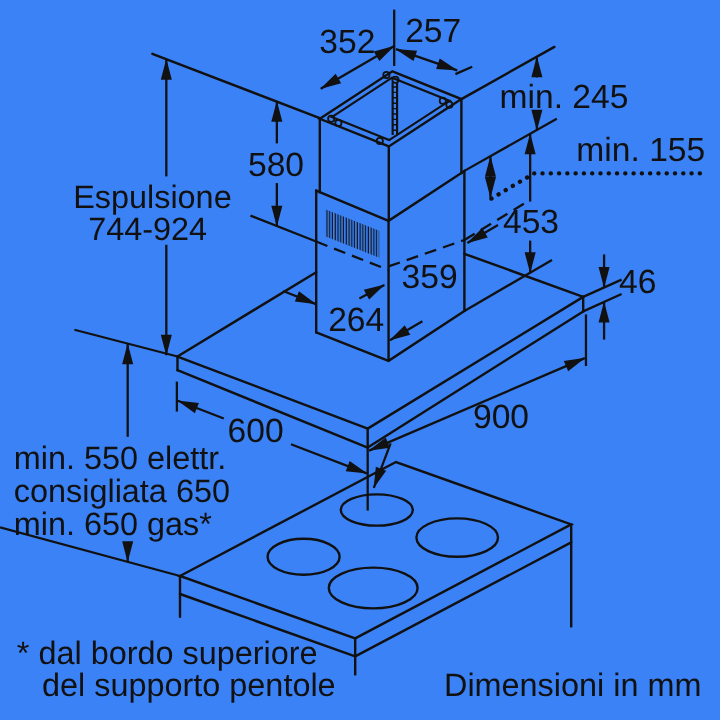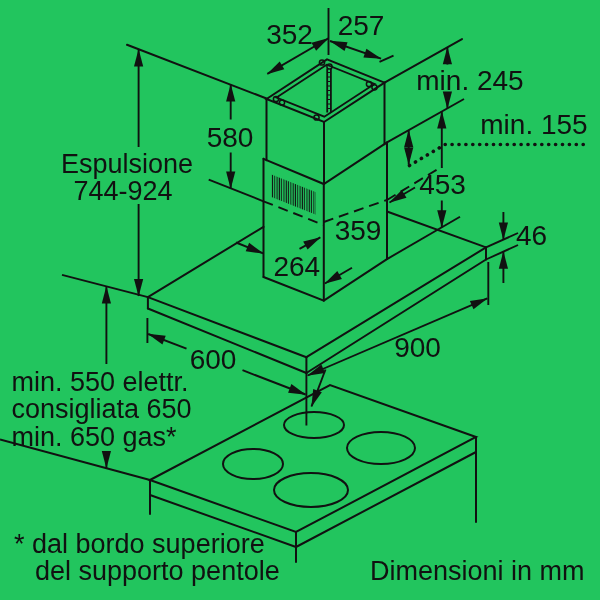--- a/index.html
+++ b/index.html
@@ -3,7 +3,7 @@
 <meta charset="utf-8">
 <style>
   html,body{margin:0;padding:0;background:#ffffff;}
-  .page{position:relative;width:600px;height:600px;background:#22c55e;overflow:hidden;}
+  .page{position:relative;width:600px;height:600px;background:#3b82f6;overflow:hidden;}
   svg{position:absolute;left:0;top:0;}
   text{font-family:"Liberation Sans","DejaVu Sans",sans-serif;fill:#111111;}
   .dim{font-size:28px;}

